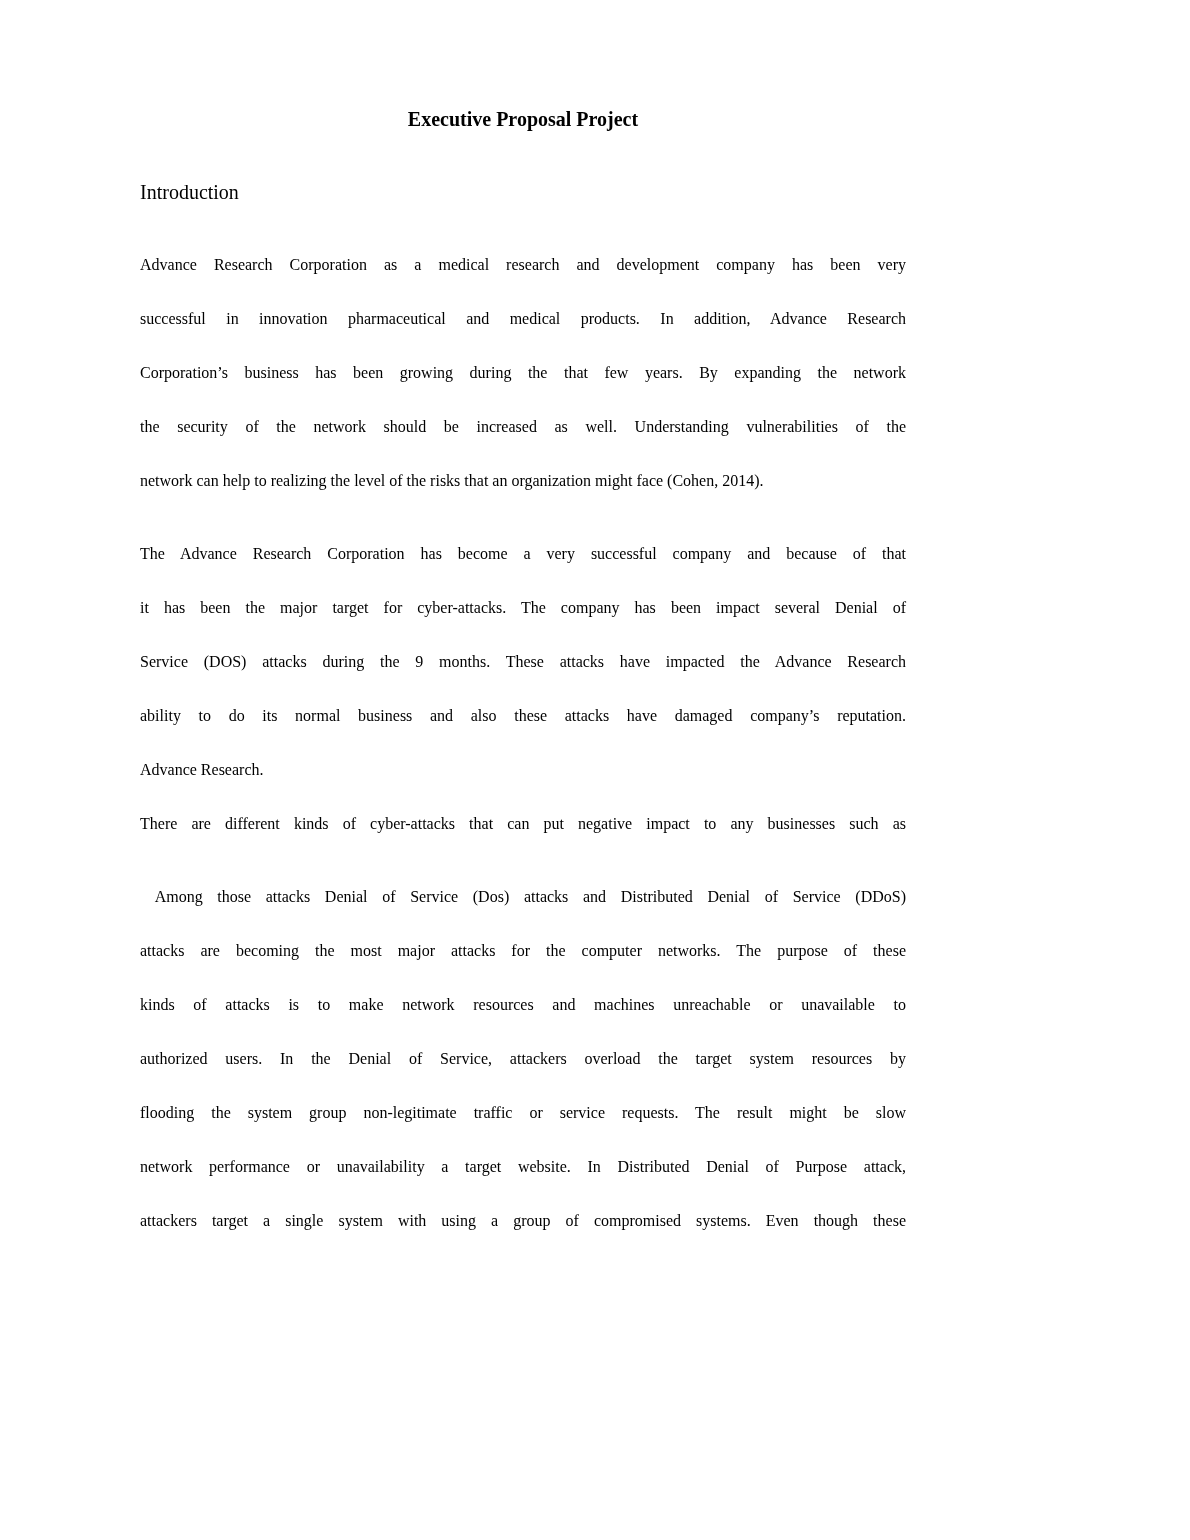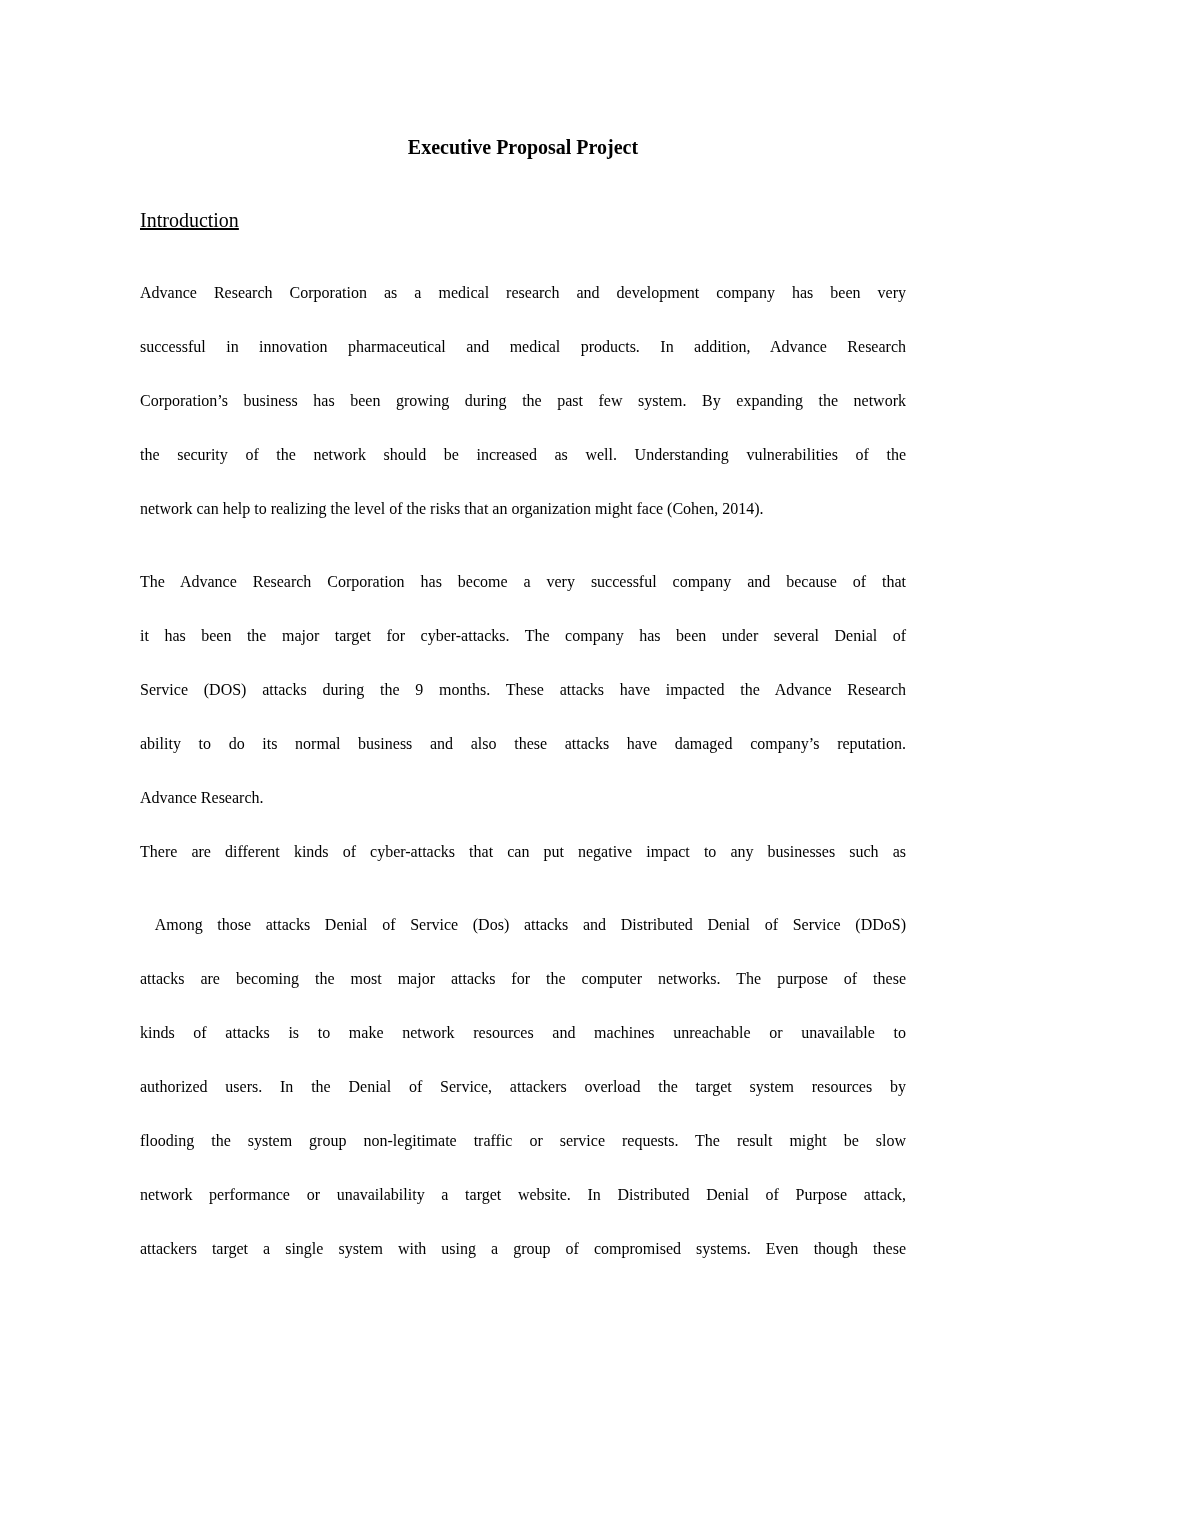--- a/index.html
+++ b/index.html
@@ -15,7 +15,7 @@
     box-sizing: border-box;
     width: 1046px;
     height: 1540px;
-    padding: 120px 140px 0 140px;
+    padding: 92px 140px 0 140px;
   }
   .doc-title {
     font-size: 20px;

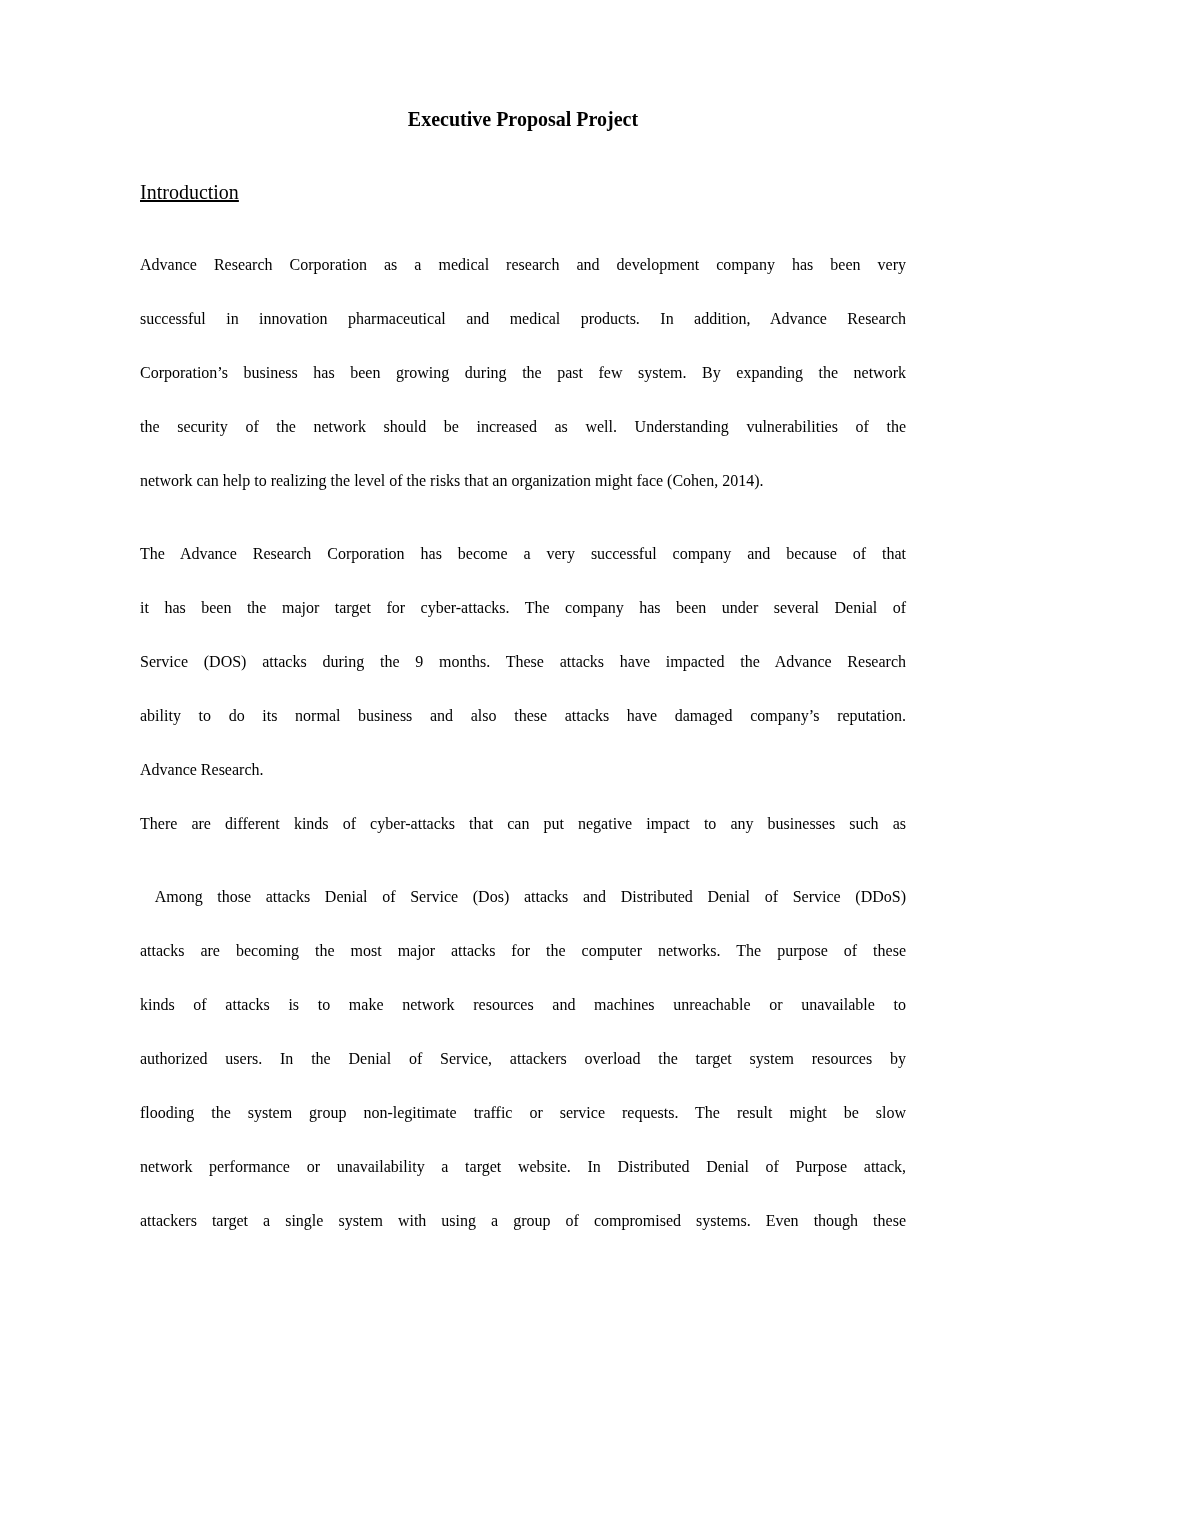--- a/index.html
+++ b/index.html
@@ -32,7 +32,6 @@
     margin: 0 0 19px 0;
   }
   .doc-heading .u {
-    text-decoration: underline;
   }
   .para {
     margin: 0 0 19px 0;

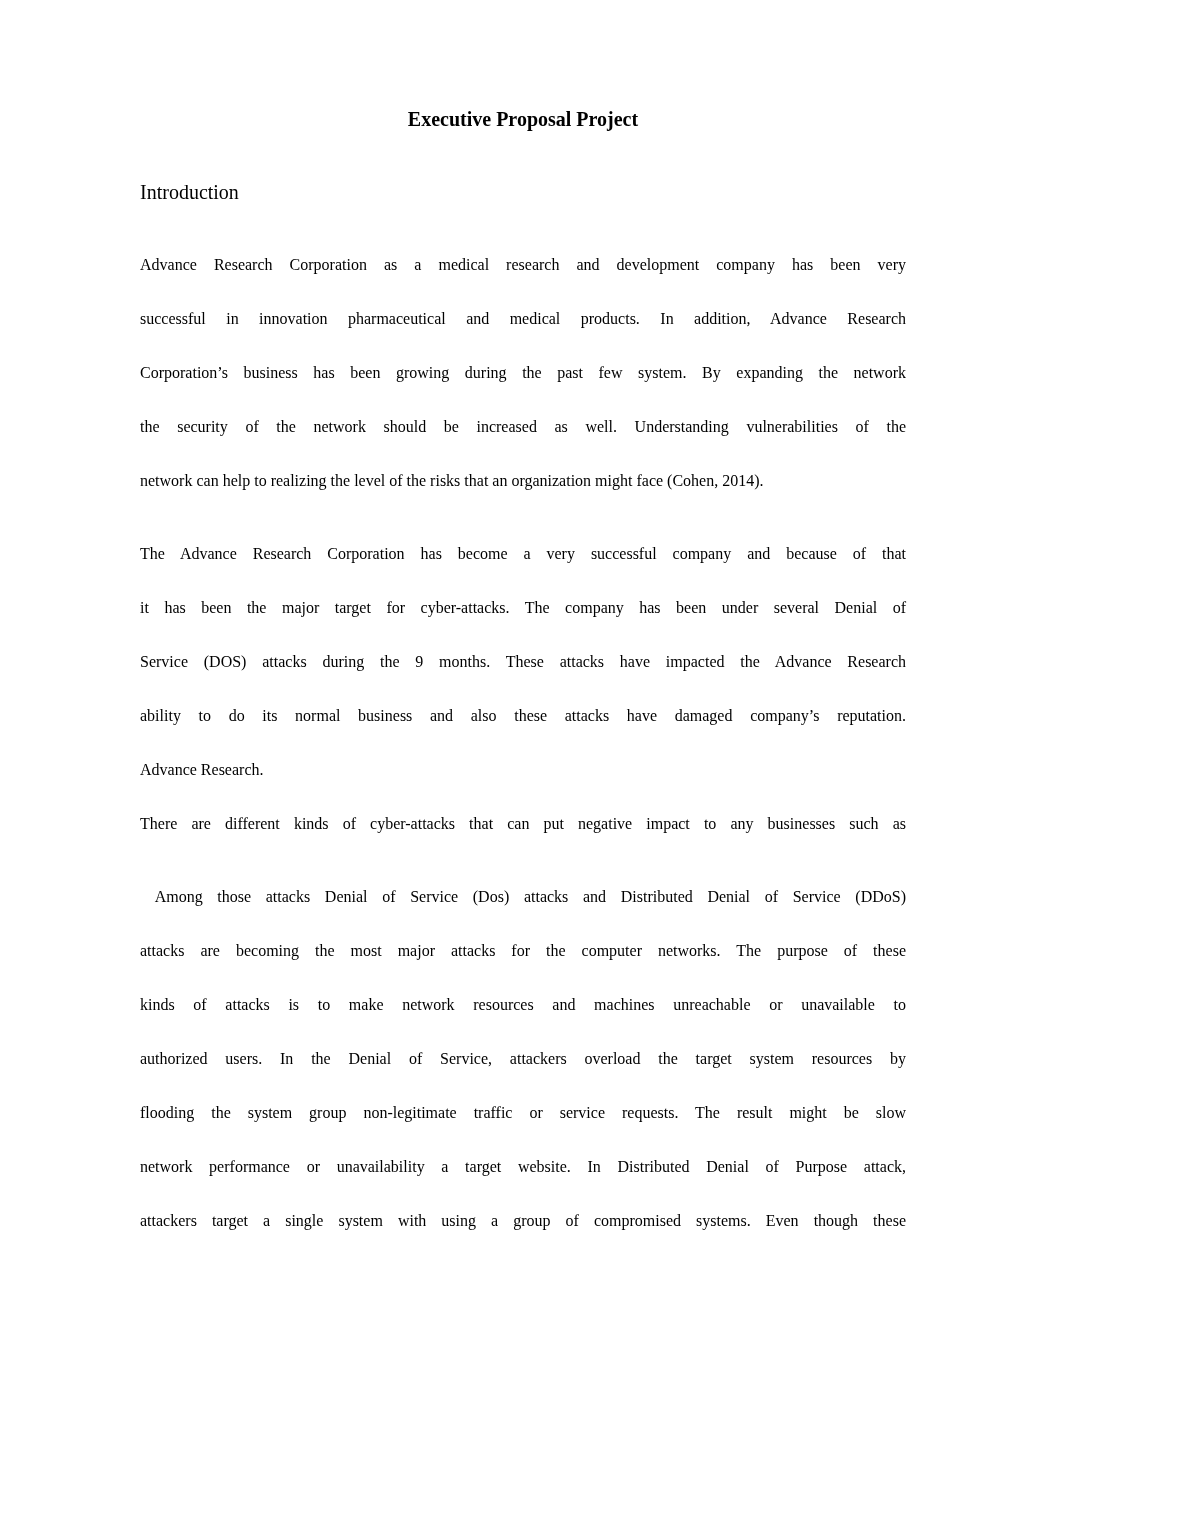--- a/index.html
+++ b/index.html
@@ -60,7 +60,7 @@
   <div class="para">
       <div class="line">Advance Research Corporation as a medical research and development company has been very</div>
       <div class="line">successful in innovation pharmaceutical and medical products. In addition, Advance Research</div>
-      <div class="line">Corporation’s business has been growing during the past few system. By expanding the network</div>
+      <div class="line">Corporation’s business has been growing during the that few years. By expanding the network</div>
       <div class="line">the security of the network should be increased as well. Understanding vulnerabilities of the</div>
       <div class="line last">network can help to realizing the level of the risks that an organization might face (Cohen, 2014).</div>
     </div>

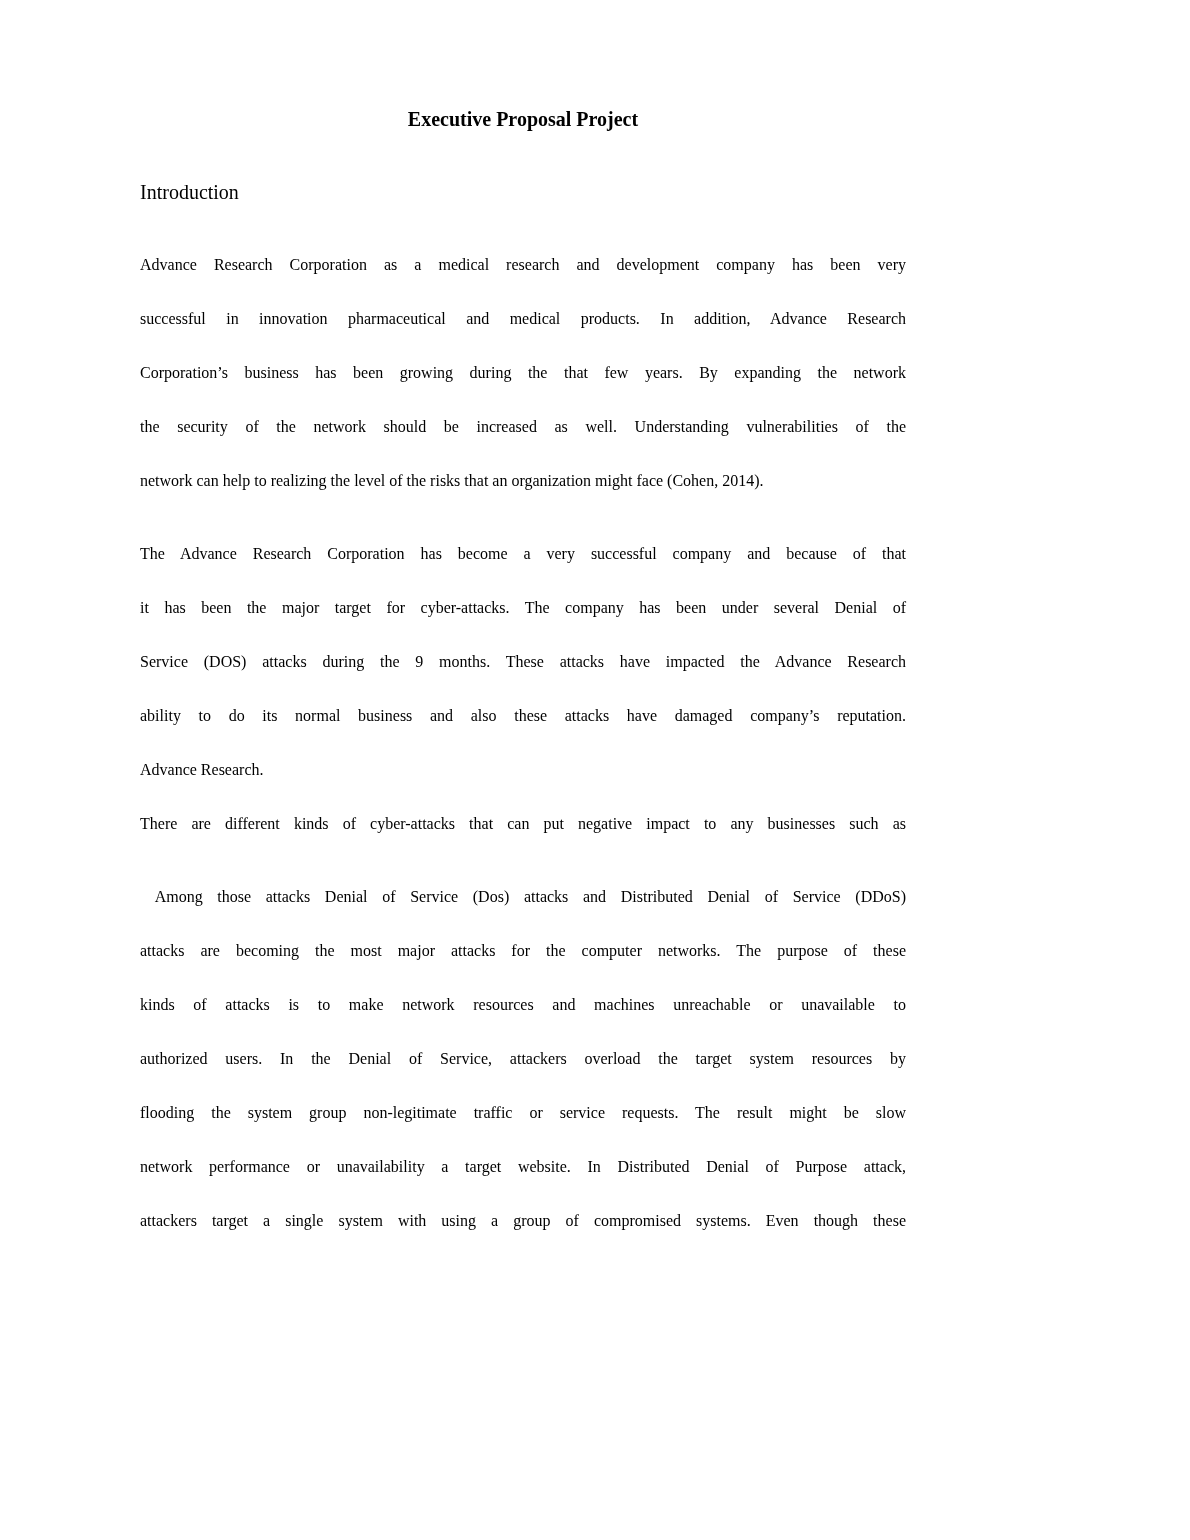--- a/index.html
+++ b/index.html
@@ -68,7 +68,7 @@
 
   <div class="para">
       <div class="line">The Advance Research Corporation has become a very successful company and because of that</div>
-      <div class="line">it has been the major target for cyber-attacks. The company has been under several Denial of</div>
+      <div class="line">it has been the major target for cyber-attacks. The company has been impact several Denial of</div>
       <div class="line">Service (DOS) attacks during the 9 months. These attacks have impacted the Advance Research</div>
       <div class="line">ability to do its normal business and also these attacks have damaged company’s reputation.</div>
       <div class="line last">Advance Research.</div>

